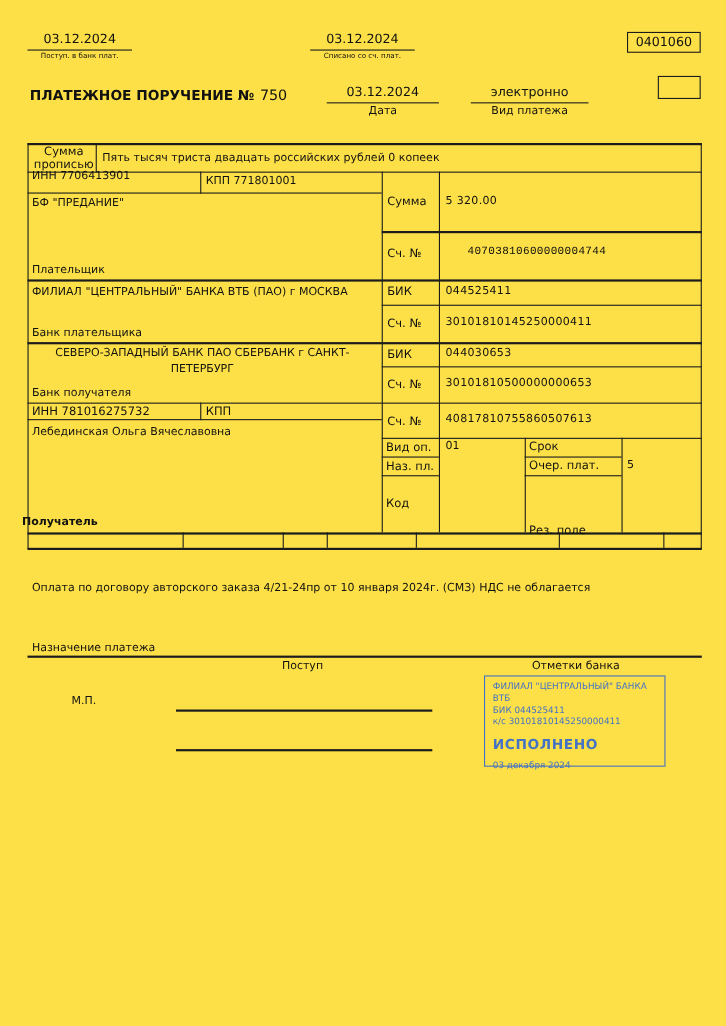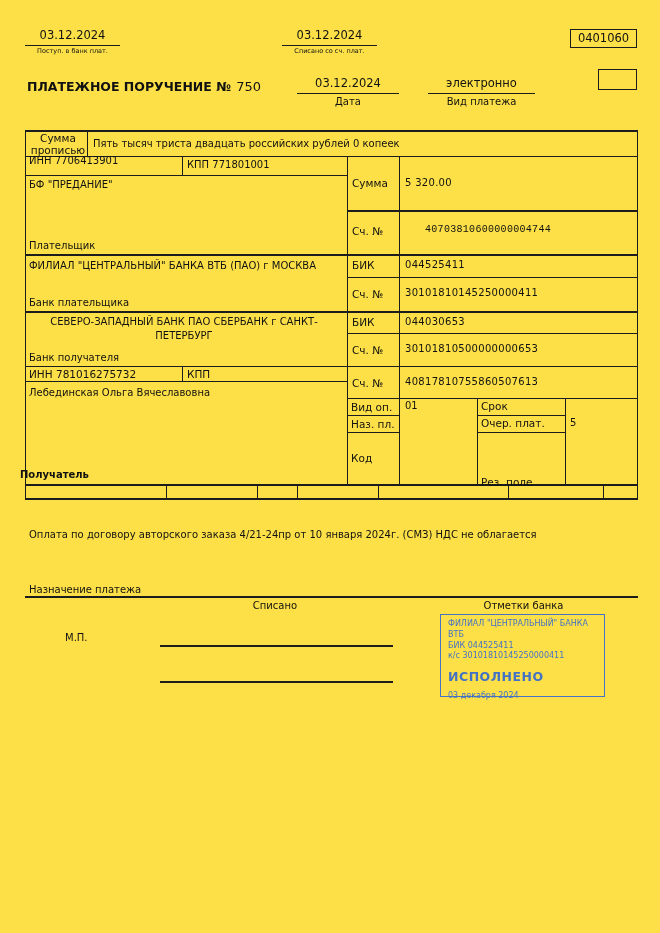--- a/index.html
+++ b/index.html
@@ -131,7 +131,7 @@
   <div class="t" style="left:29px;top:482px;margin-top:47px;">Оплата по договору авторского заказа 4/21-24пр от 10 января 2024г. (СМЗ) НДС не облагается</div>
   <div class="t" style="left:29px;top:584px;">Назначение платежа</div>
 
-  <div class="t c" style="left:190px;top:600px;width:170px;">Списано</div>
+  <div class="t c" style="left:190px;top:600px;width:170px;">Поступ</div>
   <div class="t c" style="left:440px;top:600px;width:167px;">Отметки банка</div>
   <div class="t" style="left:65px;top:632px;">М.П.</div>
 

